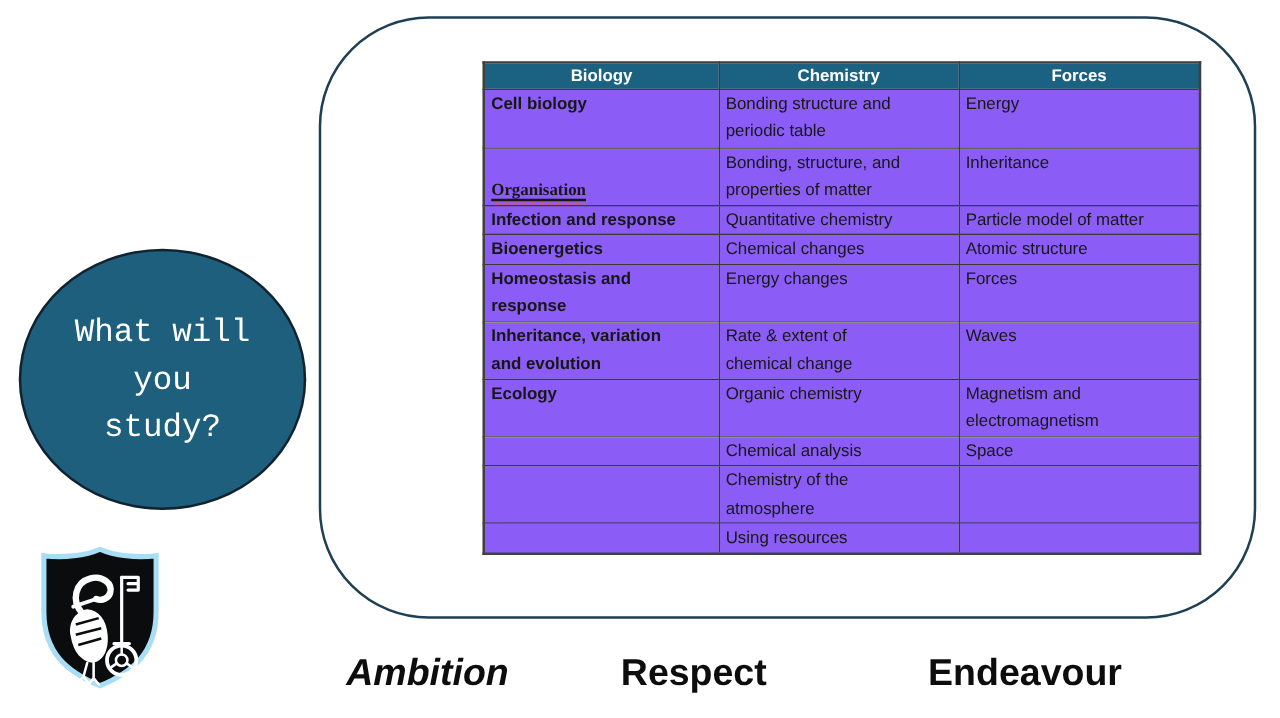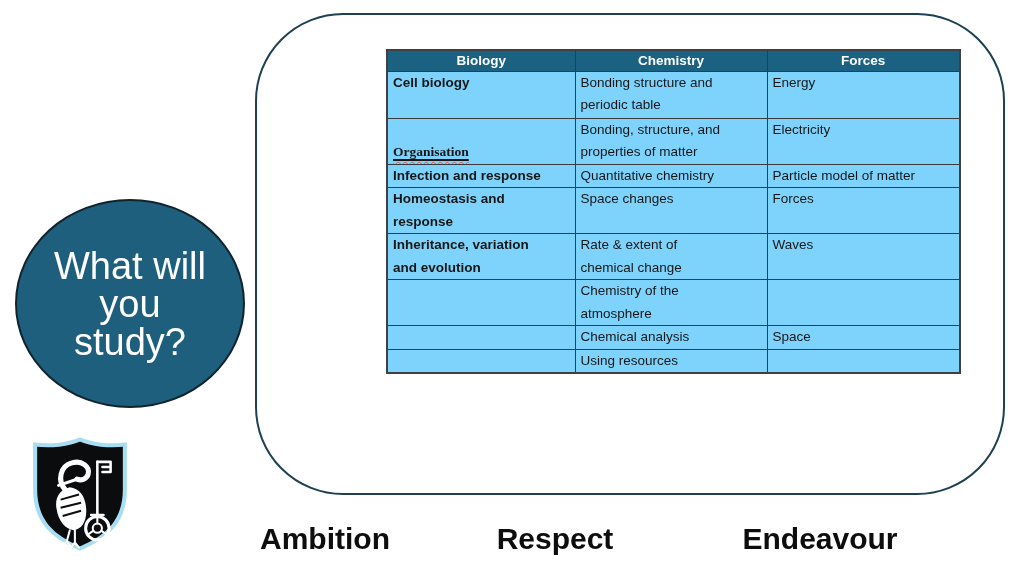--- a/index.html
+++ b/index.html
@@ -55,7 +55,7 @@
     vertical-align: top;
     padding: 0 6px 0 5px;
     white-space: pre-line;
-    background: #7dd3fc;
+    background: #8b5cf6;
   }
   .subjects td.bio { font-weight: 700; }
 

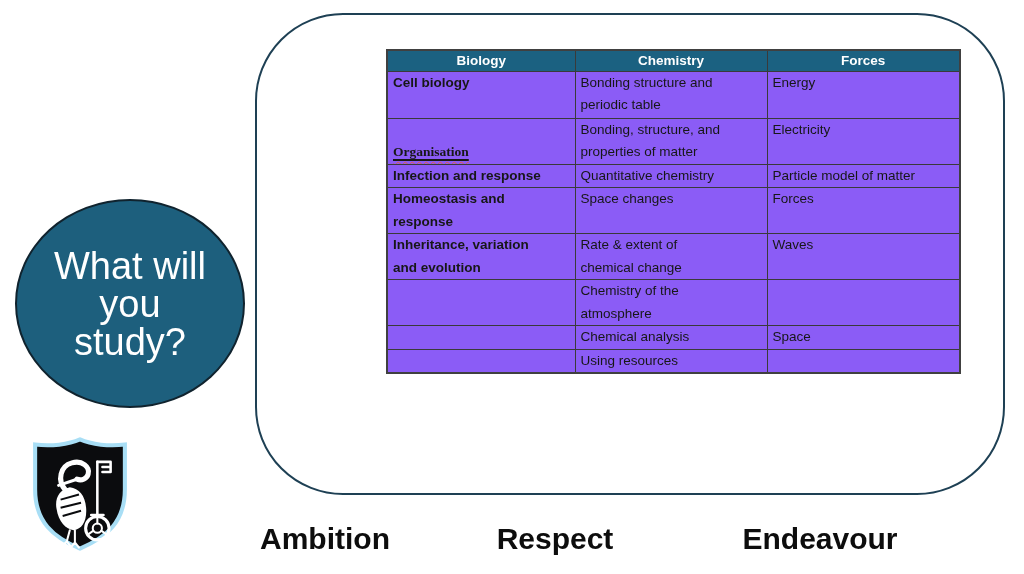--- a/index.html
+++ b/index.html
@@ -149,7 +149,7 @@
         </td>
         <td>Bonding, structure, and
 properties of matter</td>
-        <td>Electricity</td>
+        <td>Inheritance</td>
       </tr>
       <tr style="height:22px">
         <td class="bio">Infection and response</td>

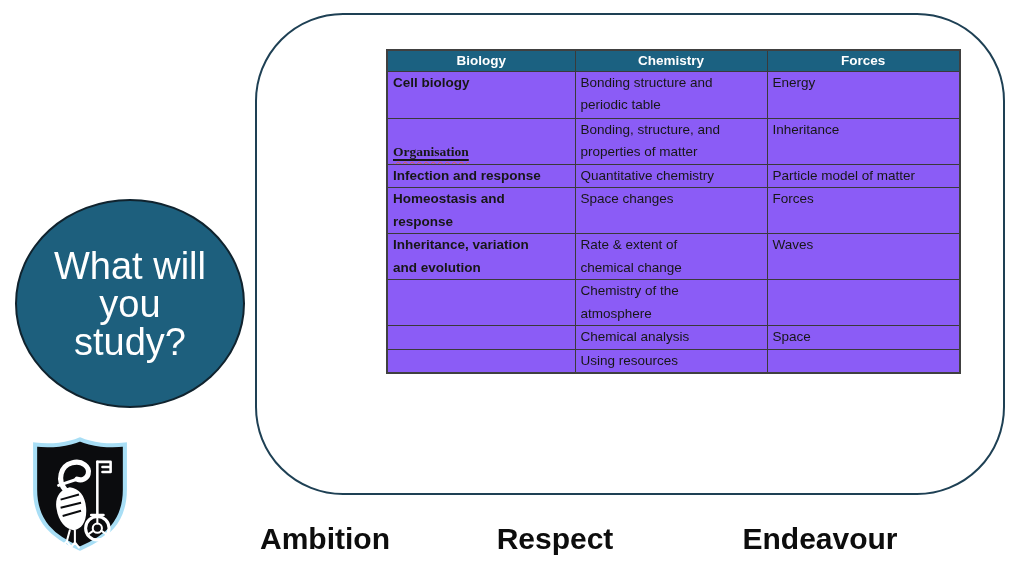--- a/index.html
+++ b/index.html
@@ -155,6 +155,11 @@
         <td class="bio">Infection and response</td>
         <td>Quantitative chemistry</td>
         <td>Particle model of matter</td>
+      </tr>
+      <tr style="height:22px">
+        <td class="bio">Bioenergetics</td>
+        <td>Chemical changes</td>
+        <td>Atomic structure</td>
       </tr>
       <tr style="height:46px">
         <td class="bio">Homeostasis and

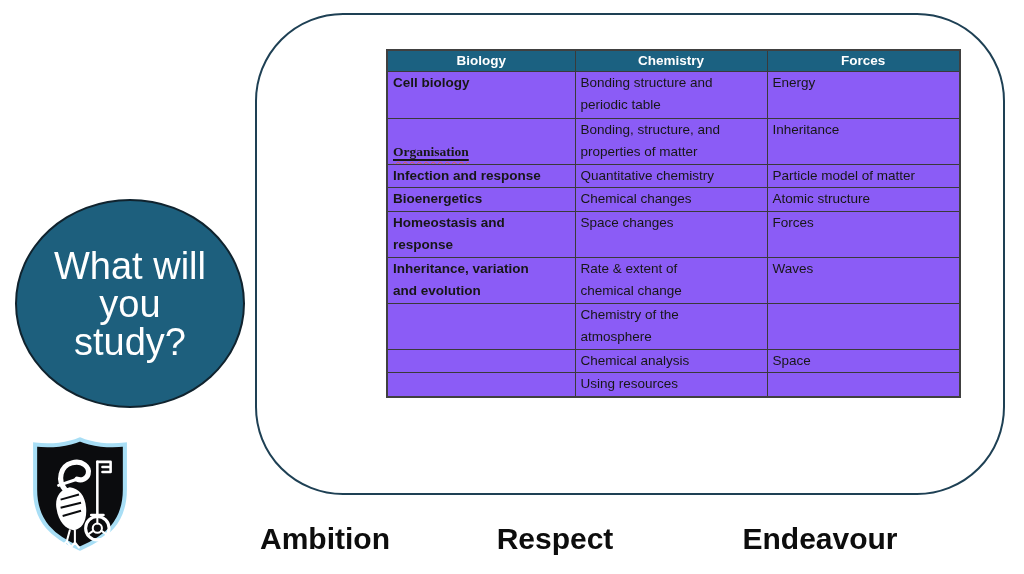--- a/index.html
+++ b/index.html
@@ -164,7 +164,7 @@
       <tr style="height:46px">
         <td class="bio">Homeostasis and
 response</td>
-        <td>Space changes</td>
+        <td>Energy changes</td>
         <td>Forces</td>
       </tr>
       <tr style="height:46px">

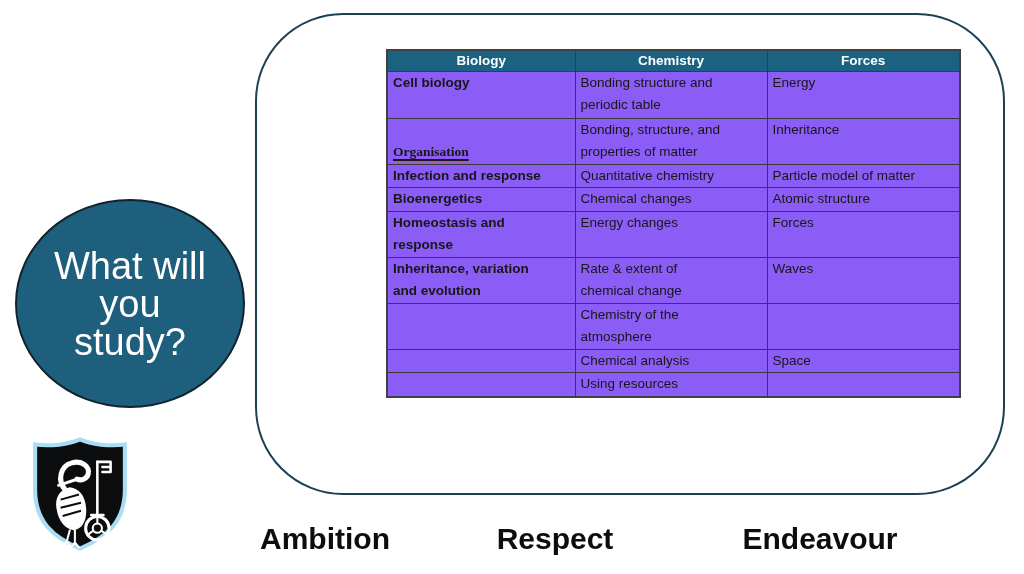--- a/index.html
+++ b/index.html
@@ -89,10 +89,11 @@
   }
   .question-text {
     color: #ffffff;
-    font-size: 38px;
+    font-size: 26px;
     line-height: 38px;
     text-align: center;
     white-space: pre-line;
+    font-family: Liberation Mono, monospace;
   }
 
   

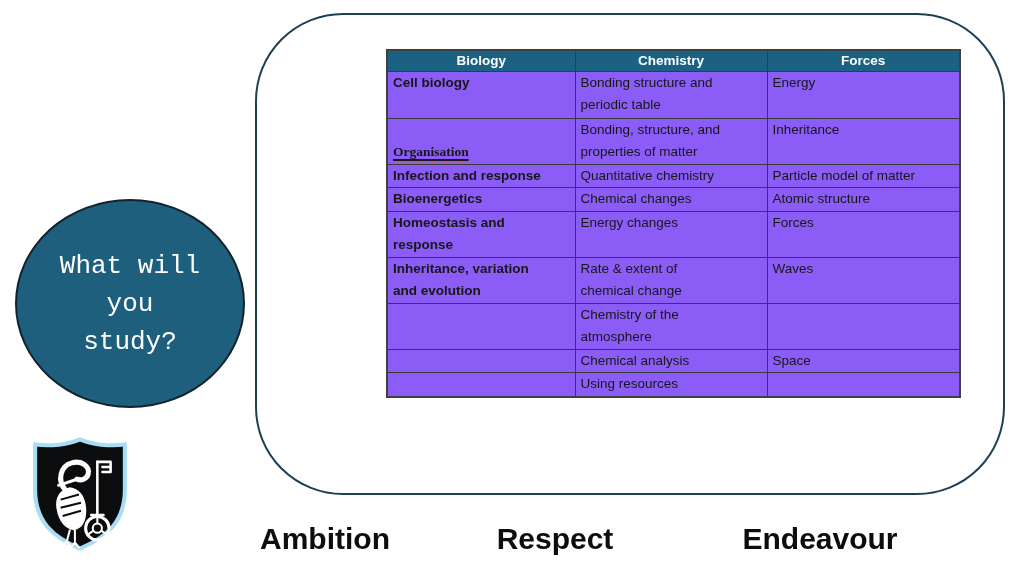--- a/index.html
+++ b/index.html
@@ -174,6 +174,12 @@
         <td>Rate &amp; extent of
 chemical change</td>
         <td>Waves</td>
+      </tr>
+      <tr style="height:46px">
+        <td class="bio">Ecology</td>
+        <td>Organic chemistry</td>
+        <td>Magnetism and
+electromagnetism</td>
       </tr>
       <tr style="height:46px">
         <td class="bio"></td>

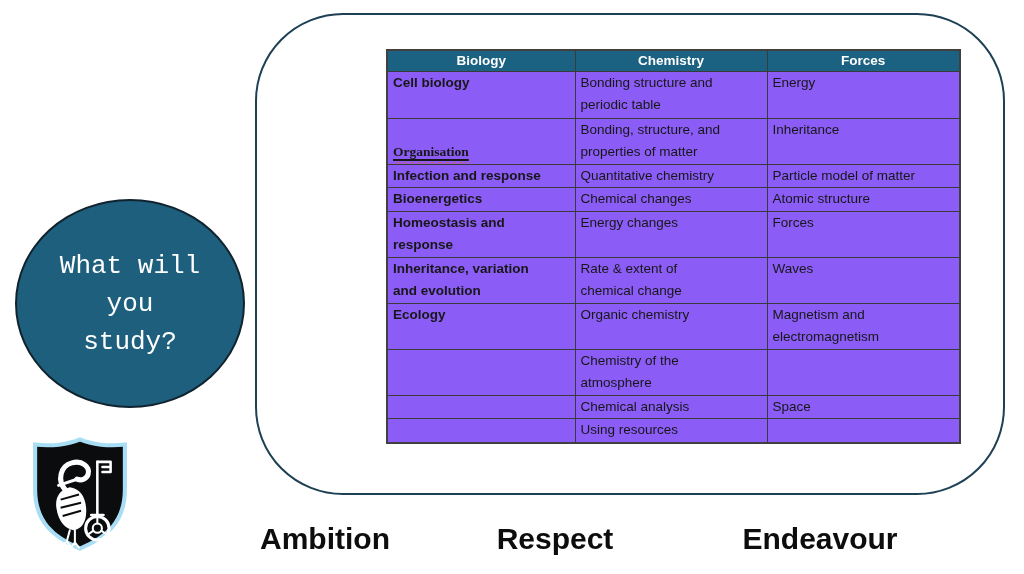--- a/index.html
+++ b/index.html
@@ -181,16 +181,16 @@
         <td>Magnetism and
 electromagnetism</td>
       </tr>
+      <tr style="height:21px">
+        <td class="bio"></td>
+        <td>Chemical analysis</td>
+        <td>Space</td>
+      </tr>
       <tr style="height:46px">
         <td class="bio"></td>
         <td>Chemistry of the
 atmosphere</td>
         <td></td>
-      </tr>
-      <tr style="height:21px">
-        <td class="bio"></td>
-        <td>Chemical analysis</td>
-        <td>Space</td>
       </tr>
       <tr style="height:22px">
         <td class="bio"></td>

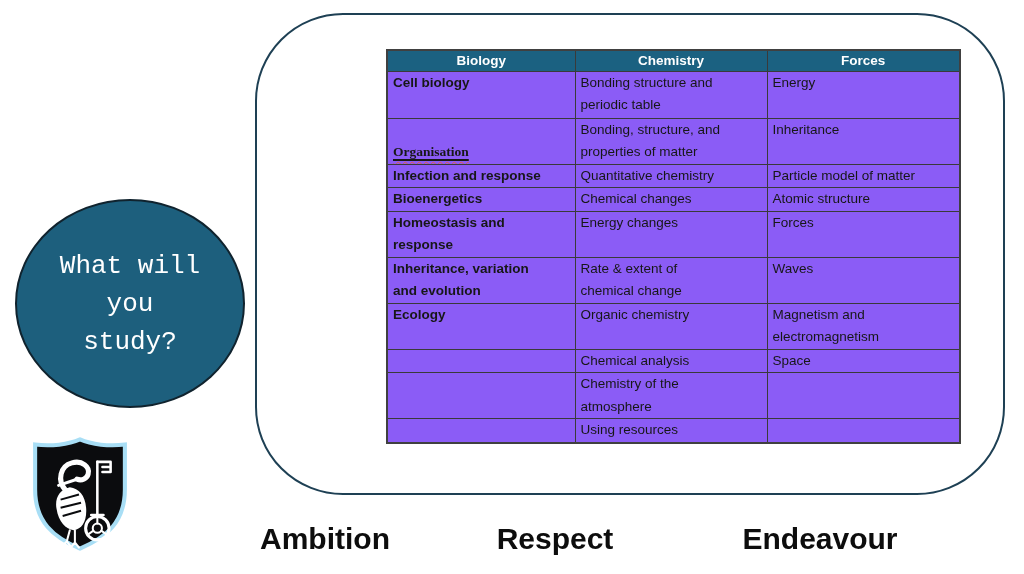--- a/index.html
+++ b/index.html
@@ -113,7 +113,7 @@
     color: #0d0d0d;
     white-space: nowrap;
   }
-  .value-ambition  { left: 325px; }
+  .value-ambition  { left: 342px; font-style: italic; }
   .value-respect   { left: 555px; }
   .value-endeavour { left: 820px; }
 </style>

